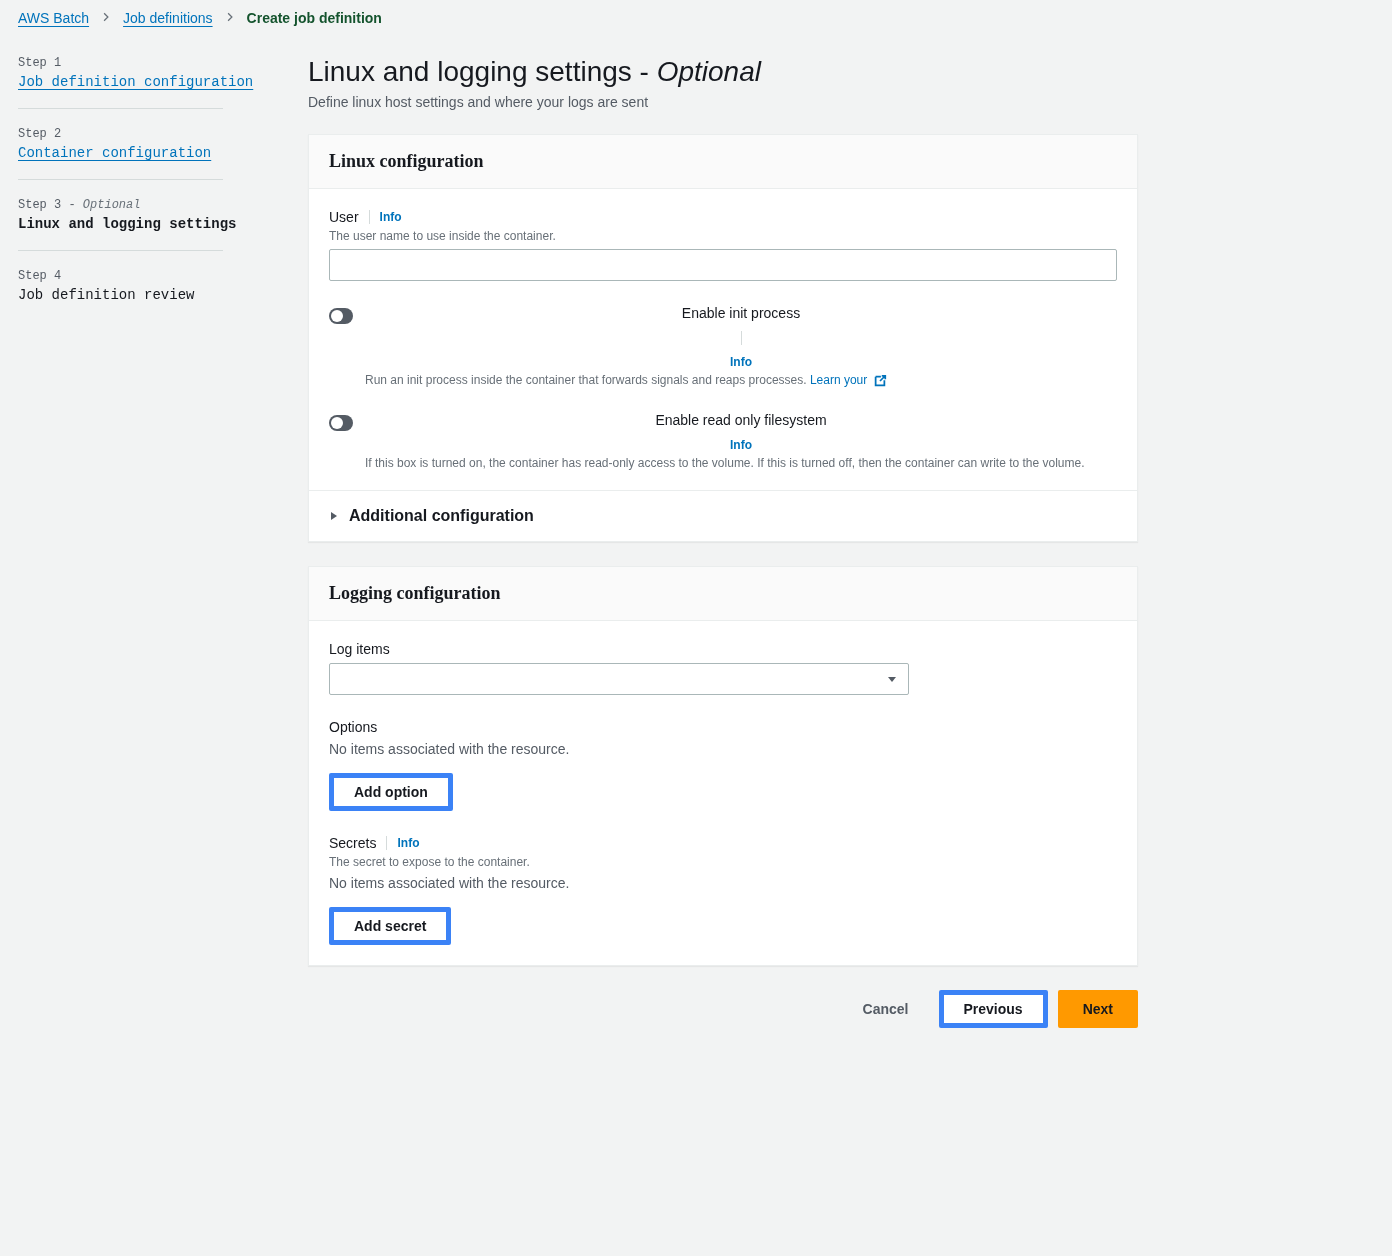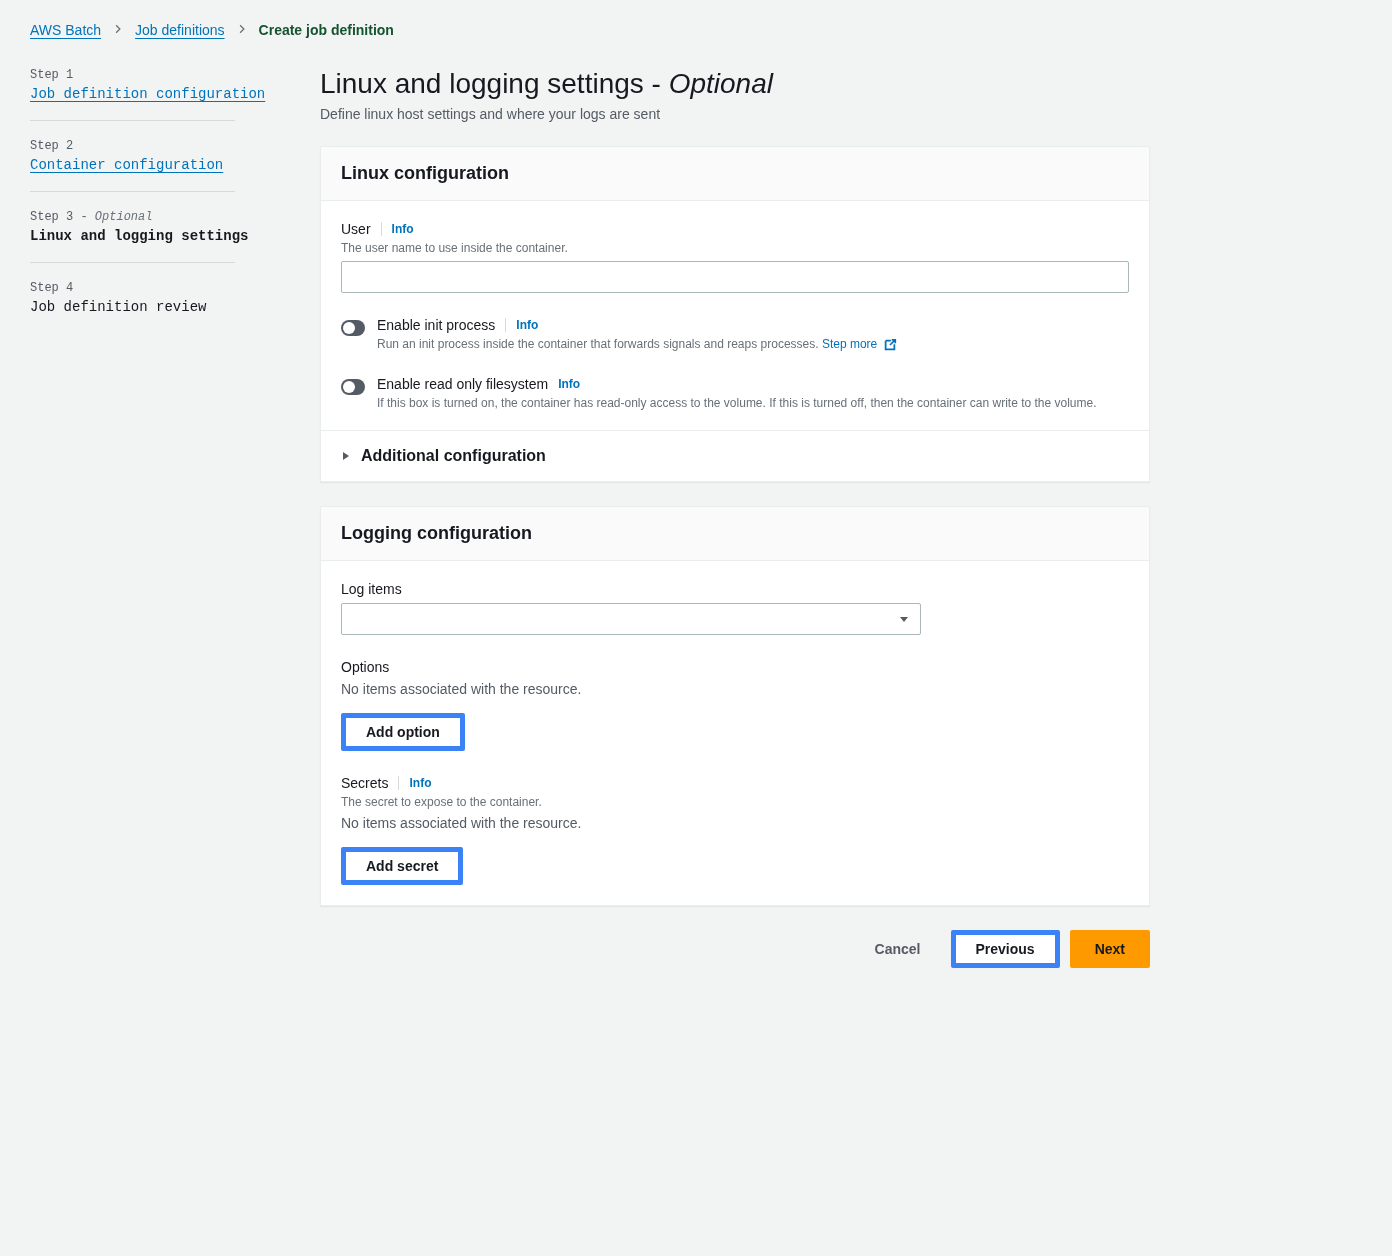--- a/index.html
+++ b/index.html
@@ -15,7 +15,7 @@
     }
     .container {
       width: 1392px;
-      padding: 12px;
+      padding: 0;
     }
     .breadcrumb {
       display: flex;

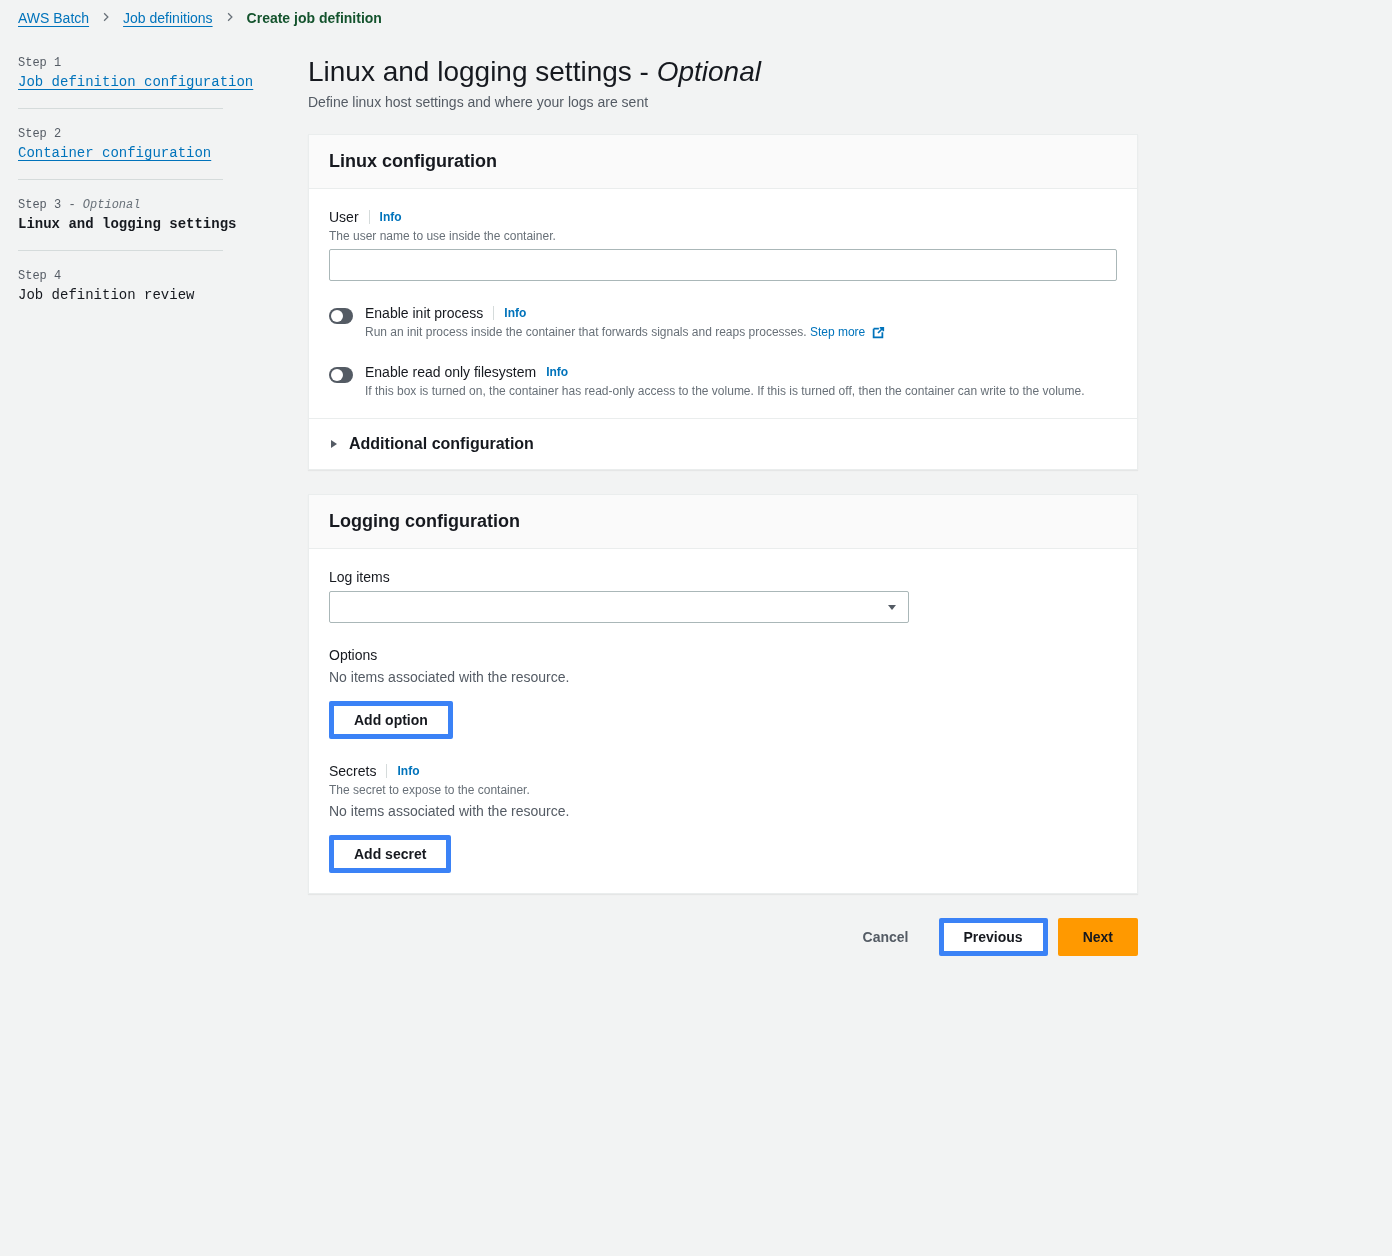--- a/index.html
+++ b/index.html
@@ -105,6 +105,7 @@
       padding: 16px 20px;
       background: #fafafa;
       border-bottom: 1px solid #eaeded;
+      font-family: Liberation Serif, serif;
     }
     .panel-header h2 {
       font-size: 18px;

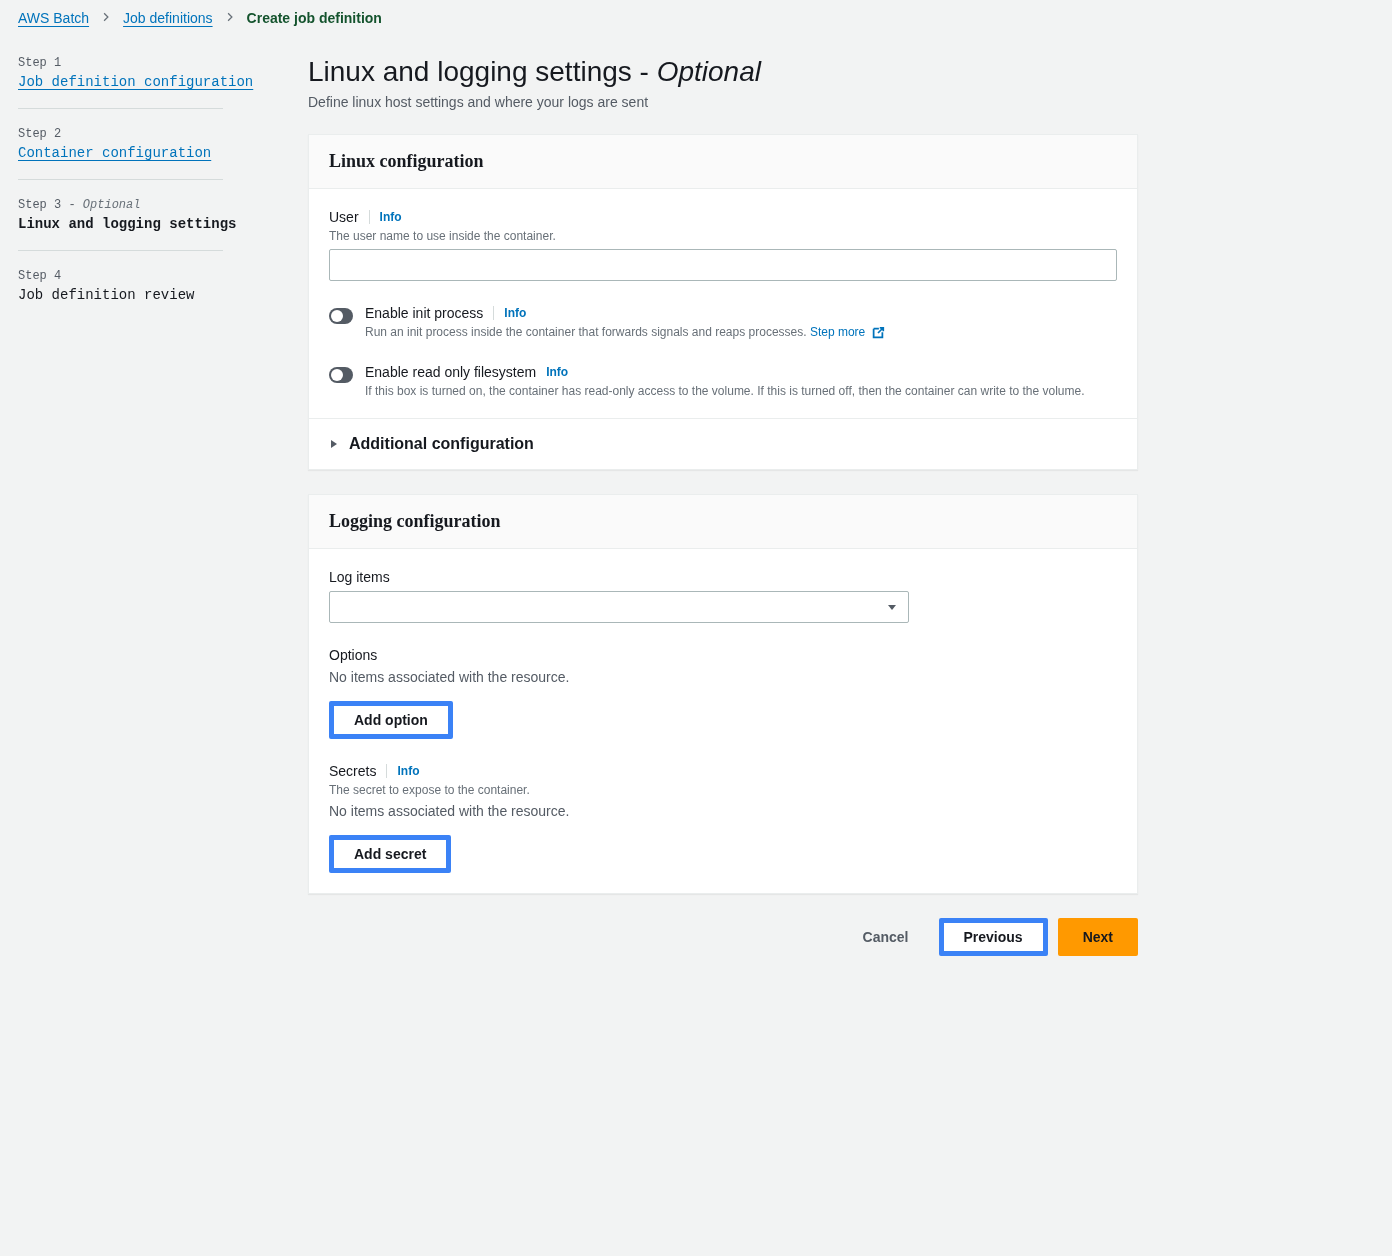--- a/index.html
+++ b/index.html
@@ -207,6 +207,7 @@
       display: flex;
       align-items: center;
       gap: 10px;
+      flex-direction: column;
     }
     .toggle-label {
       font-size: 14px;

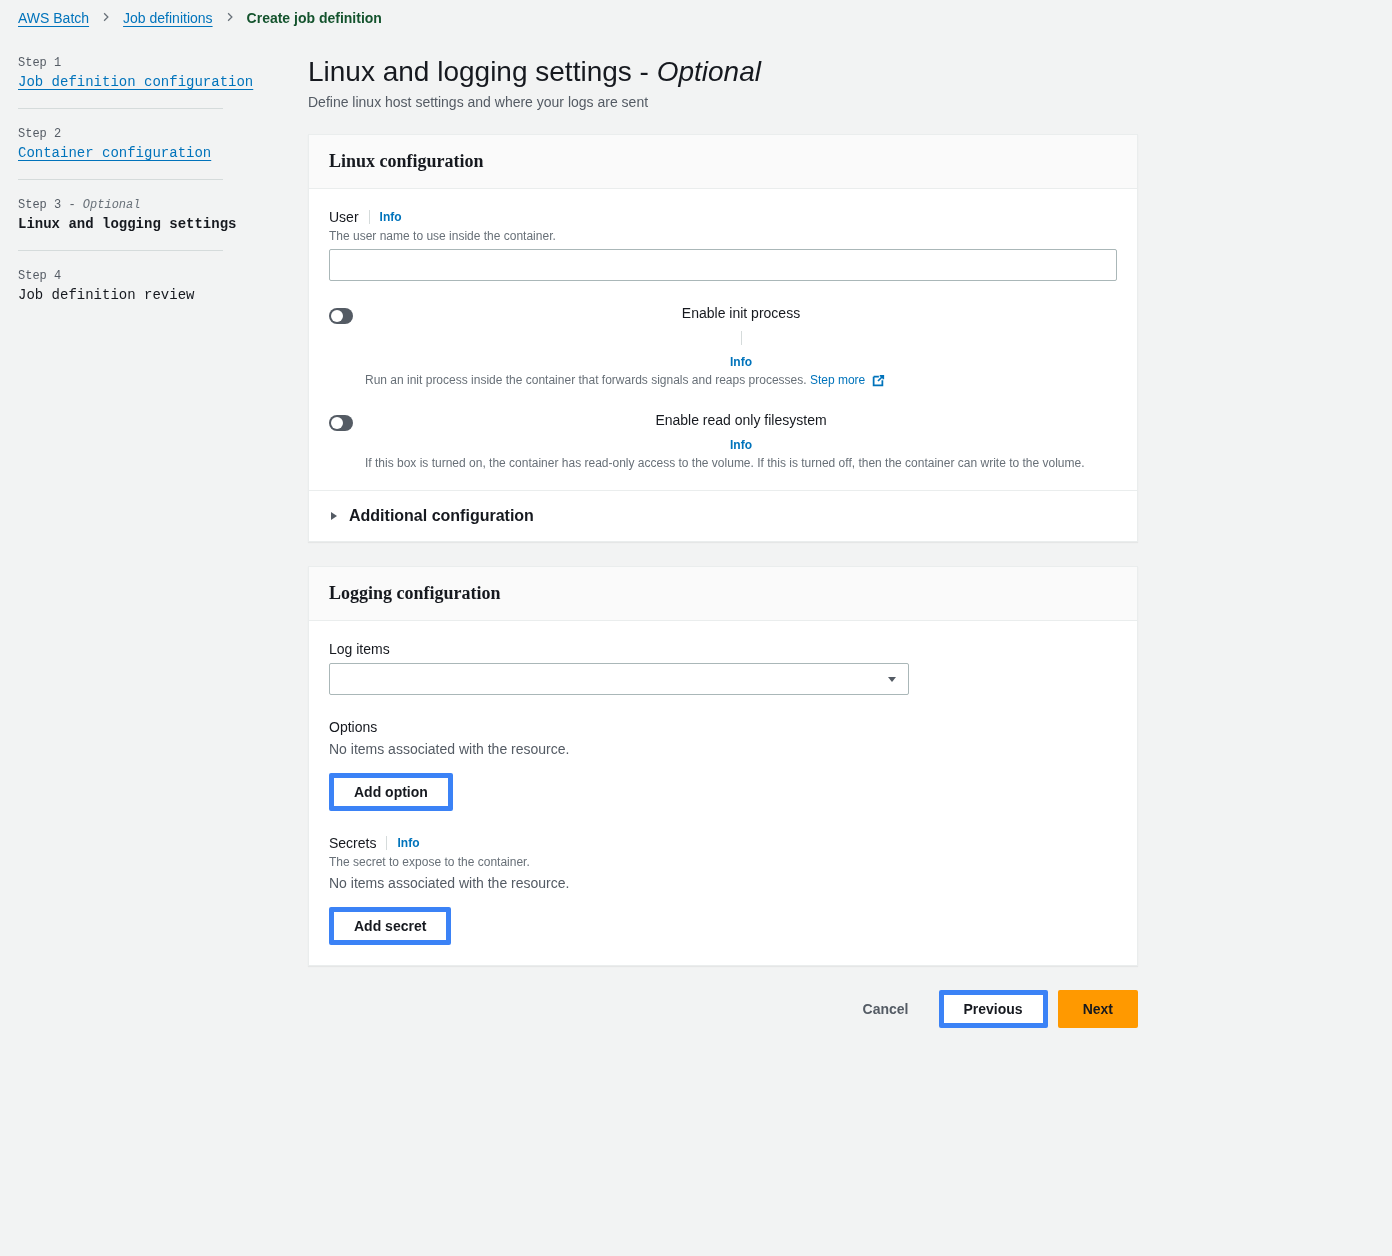--- a/index.html
+++ b/index.html
@@ -353,7 +353,7 @@
                 <div class="toggle-description">
                   <span>Run an init process inside the container that forwards signals and reaps processes.</span>
                   <span class="learn-more">
-                    <span>Step more</span>
+                    <span>Learn your</span>
                     <span class="external-icon">
                       <svg width="14" height="14" viewBox="0 0 16 16">
                           <path d="M3 3 H9 M3 3 V13 H13 V7 M8 8 L14 2 M10 2 H14 V6" stroke="currentColor" stroke-width="2" fill="none"></path>

